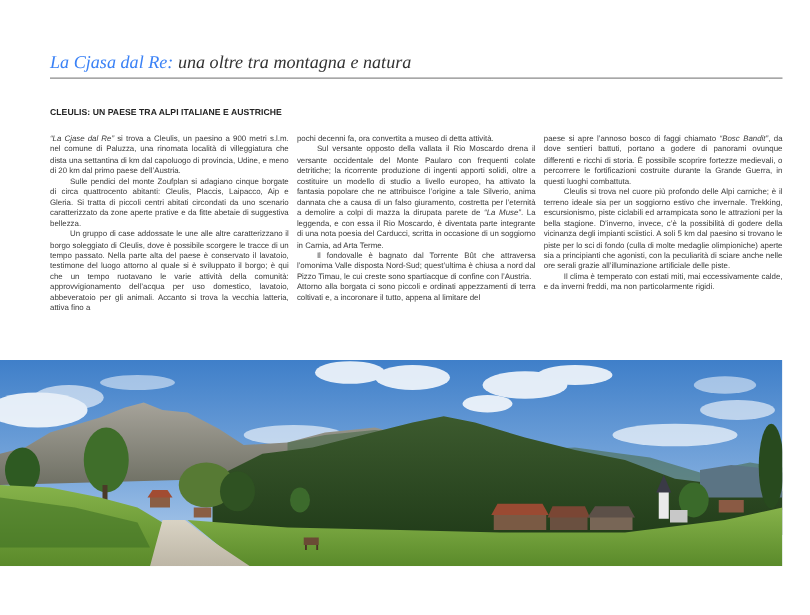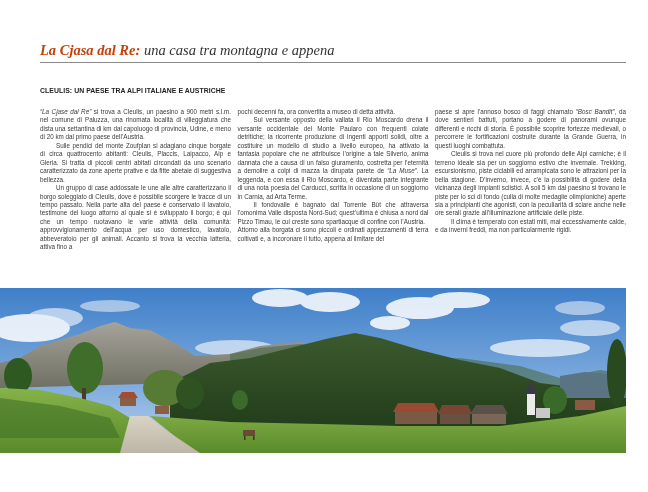--- a/index.html
+++ b/index.html
@@ -32,8 +32,8 @@
       white-space: nowrap;
     }
     .page-title .brand {
-      color: #c2410c;
-      font-weight: bold;
+      color: #3b82f6;
+      font-weight: normal;
     }
     .header-rule {
       position: absolute;

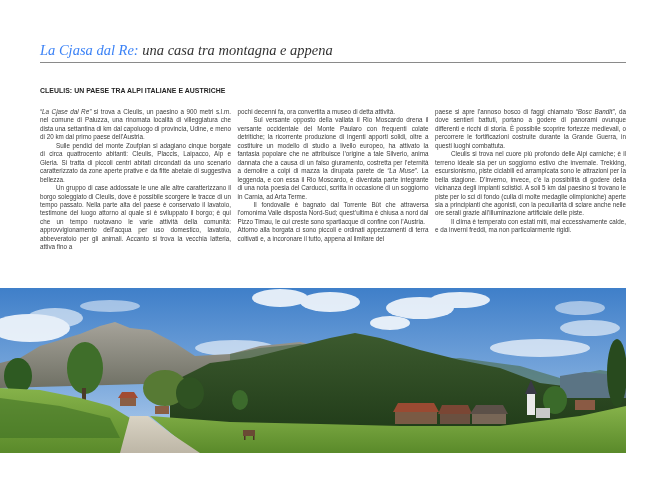--- a/index.html
+++ b/index.html
@@ -99,7 +99,7 @@
 <body>
 
 <div class="page-header">
-  <h1 class="page-title"><span class="brand">La Cjasa dal Re:</span><span> una casa tra montagna e appena</span></h1>
+  <h1 class="page-title"><span class="brand">La Cjasa dal Re:</span><span> una oltre tra montagna e natura</span></h1>
 </div>
 <div class="header-rule"></div>
 

